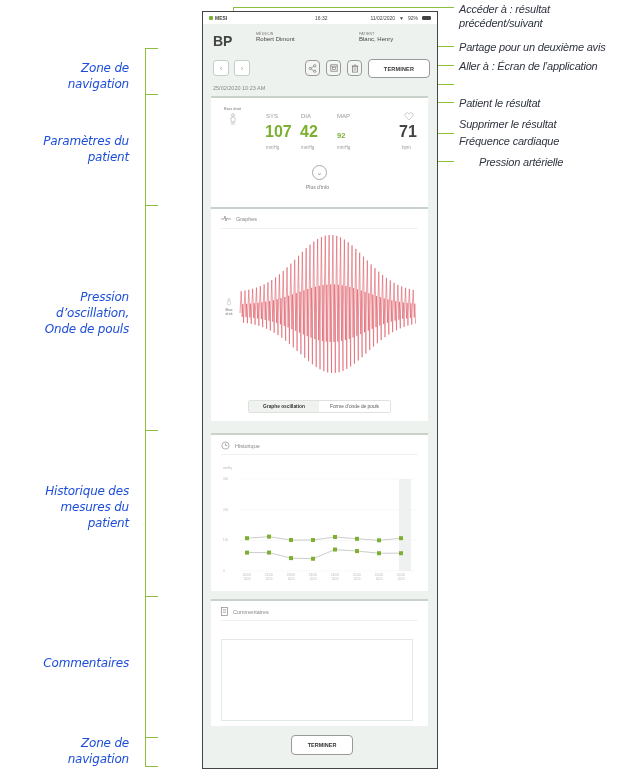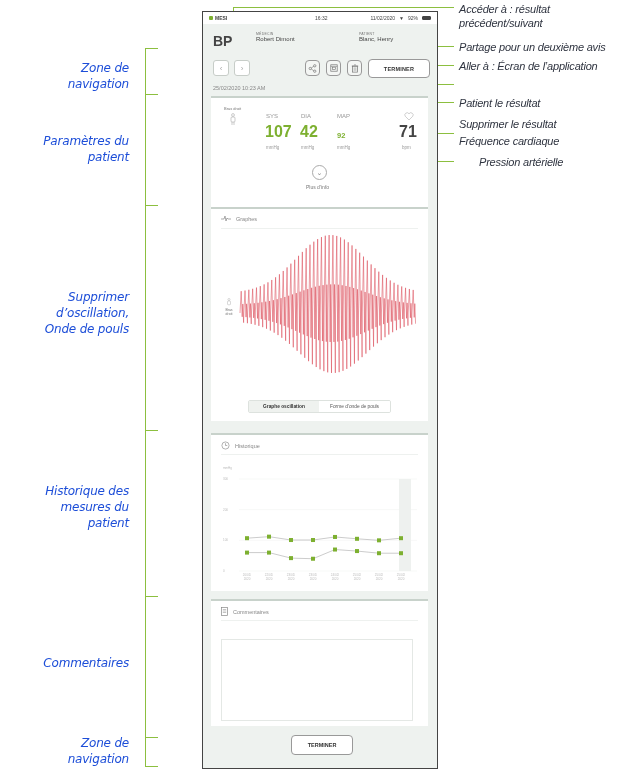--- a/index.html
+++ b/index.html
@@ -124,7 +124,7 @@
     <div>patient</div>
 </div>
 <div class="ann-left" style="top:289px;">
-  <div>Supprimer</div>
+  <div>Pression</div>
     <div>d’oscillation,</div>
     <div>Onde de pouls</div>
 </div>

